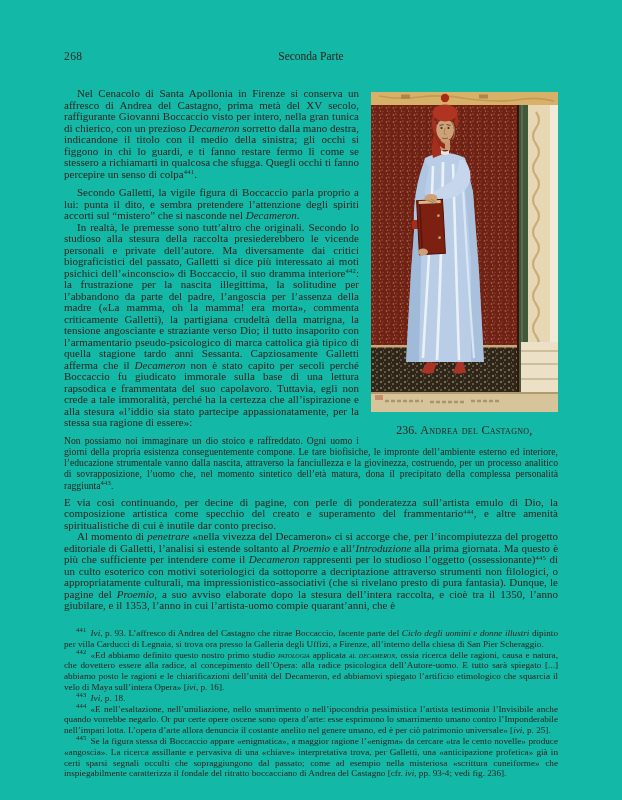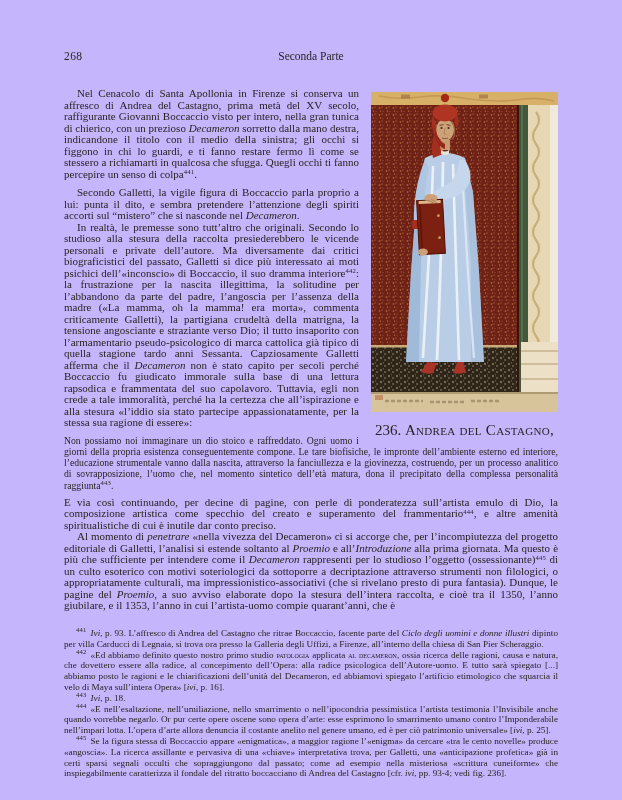--- a/index.html
+++ b/index.html
@@ -5,7 +5,7 @@
   html,body { margin:0; padding:0; }
   .page {
     position:relative; width:622px; height:800px; overflow:hidden;
-    background:#c4b5fd; color:#2a2420;
+    background:#14b8a6; color:#2a2420;
     font-family:"Liberation Serif","DejaVu Serif",serif;
   }
   .content { position:absolute; left:64px; top:50px; width:494px; }

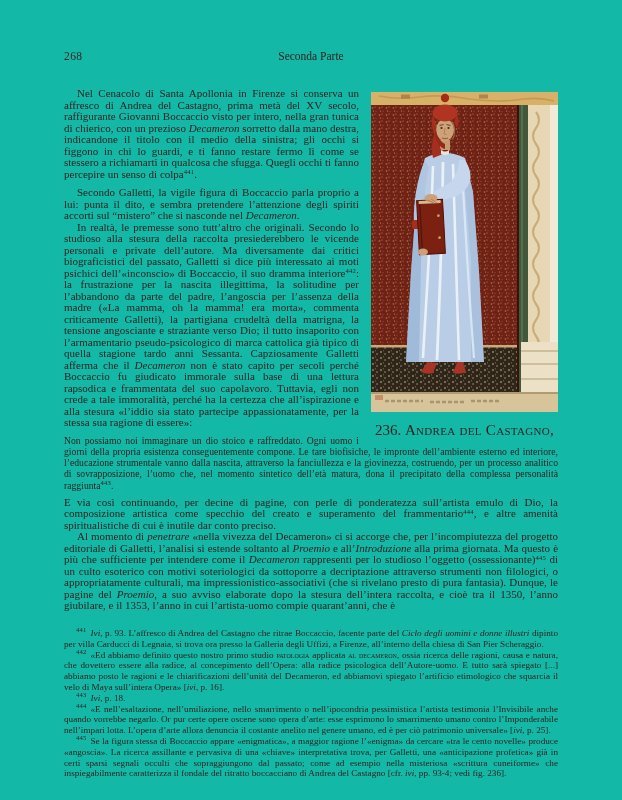--- a/index.html
+++ b/index.html
@@ -15,7 +15,7 @@
   .body { margin-top:23px; font-size:11px; line-height:11.5px; text-align:justify; }
   .figure { float:right; width:187px; margin:4px 0 8px 12px; }
   .figure svg { display:block; }
-  .caption { margin-top:12px; text-align:center; font-size:15px; line-height:13.5px; font-variant:normal; }
+  .caption { margin-top:12px; text-align:center; font-size:12px; line-height:13.5px; font-variant:normal; }
   .cap-artist { font-variant:small-caps; letter-spacing:.3px; }
   .cap-title { font-style:italic; }
   .body p { margin:0; }

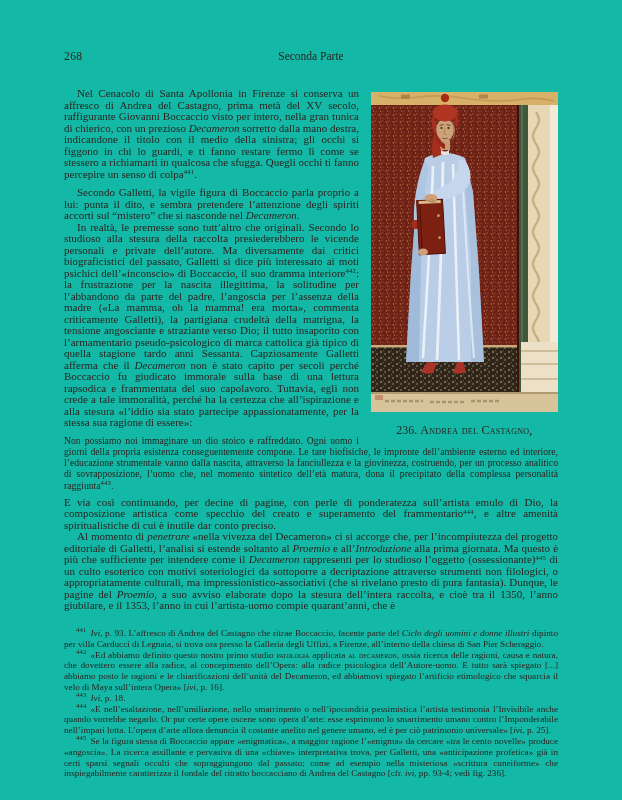--- a/index.html
+++ b/index.html
@@ -26,7 +26,7 @@
   .footnotes { margin-top:16px; font-size:9.2px; line-height:10.8px; text-align:justify; }
   .footnotes p { margin:0; text-indent:12px; }
   .fnnum { margin-right:4px; }
-  .sc { font-variant:small-caps; }
+  .sc { font-variant:small-caps;font-style:italic; }
 </style>
 </head>
 <body>

